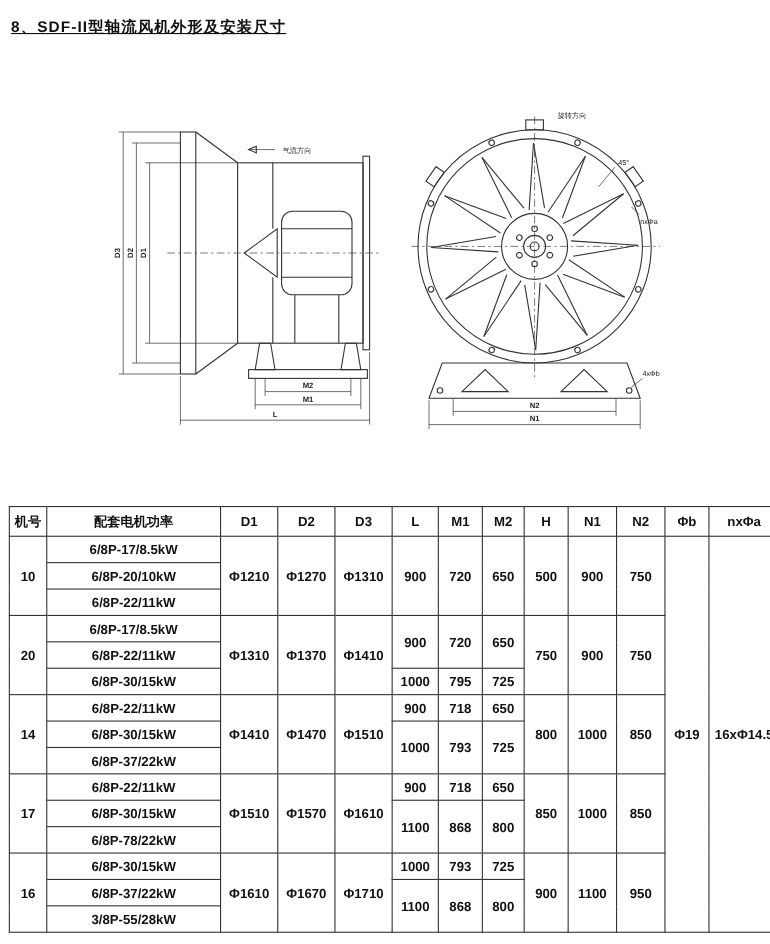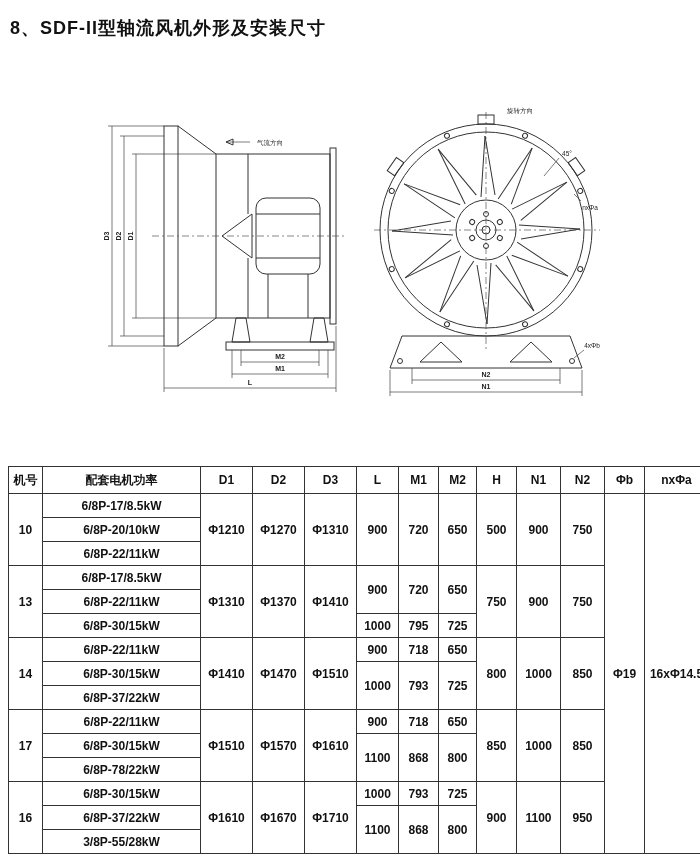--- a/index.html
+++ b/index.html
@@ -8,8 +8,9 @@
     background:#fff; font-family:"Liberation Sans", sans-serif; color:#111;
   }
   .title {
-    margin:16px 0 0 10px; font-size:18px; font-weight:bold; letter-spacing:1px;
+    margin:16px 0 0 10px; font-size:14px; font-weight:bold; letter-spacing:1px;
     font-family:"Liberation Sans", sans-serif;
+    text-decoration:underline;
   }
   .figures { margin:56px 0 0 98px; display:flex; align-items:flex-start; }
   .fig-right { margin-left:20px; margin-top:6px; }

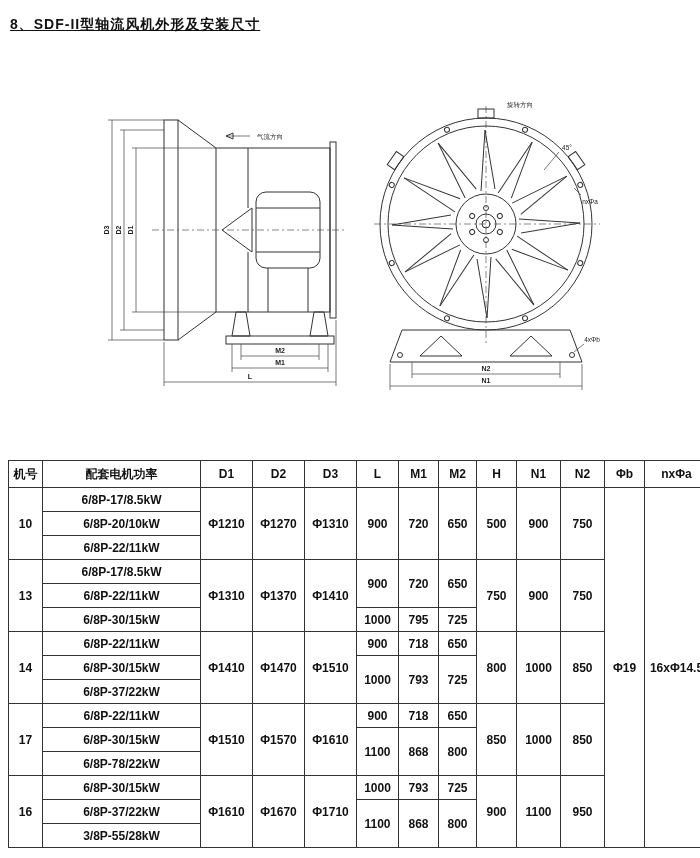--- a/index.html
+++ b/index.html
@@ -316,7 +316,7 @@
         </tr>
 
         <tr>
-          <td rowspan="3">13</td>
+          <td rowspan="3">20</td>
           <td>6/8P-17/8.5kW</td>
           <td rowspan="3">Φ1310</td>
           <td rowspan="3">Φ1370</td>

